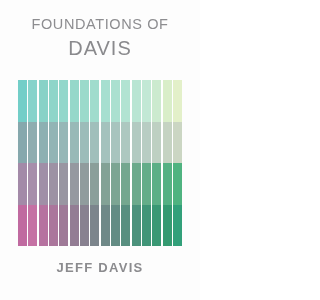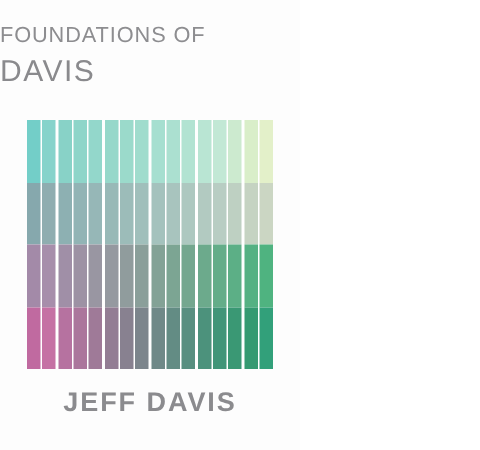--- a/index.html
+++ b/index.html
@@ -26,6 +26,7 @@
   #title-block {
     margin-top: 17px;
     width: 100%;
+    text-align: center;
     user-select: none;
   }
   #title-line-1 {

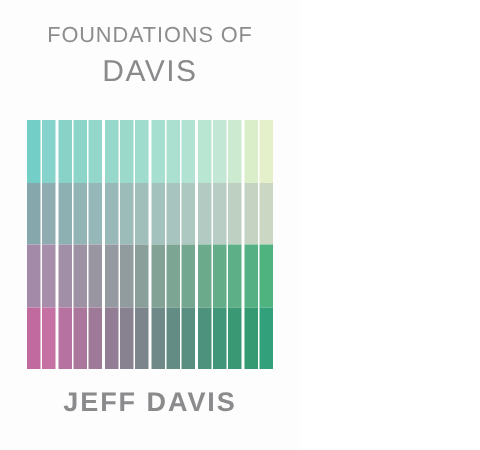--- a/index.html
+++ b/index.html
@@ -76,7 +76,7 @@
     user-select: none;
   }
   #author-name {
-    font-size: 18px;
+    font-size: 13px;
     letter-spacing: 1.3px;
     color: #8b8b8e;
     font-weight: 700;

